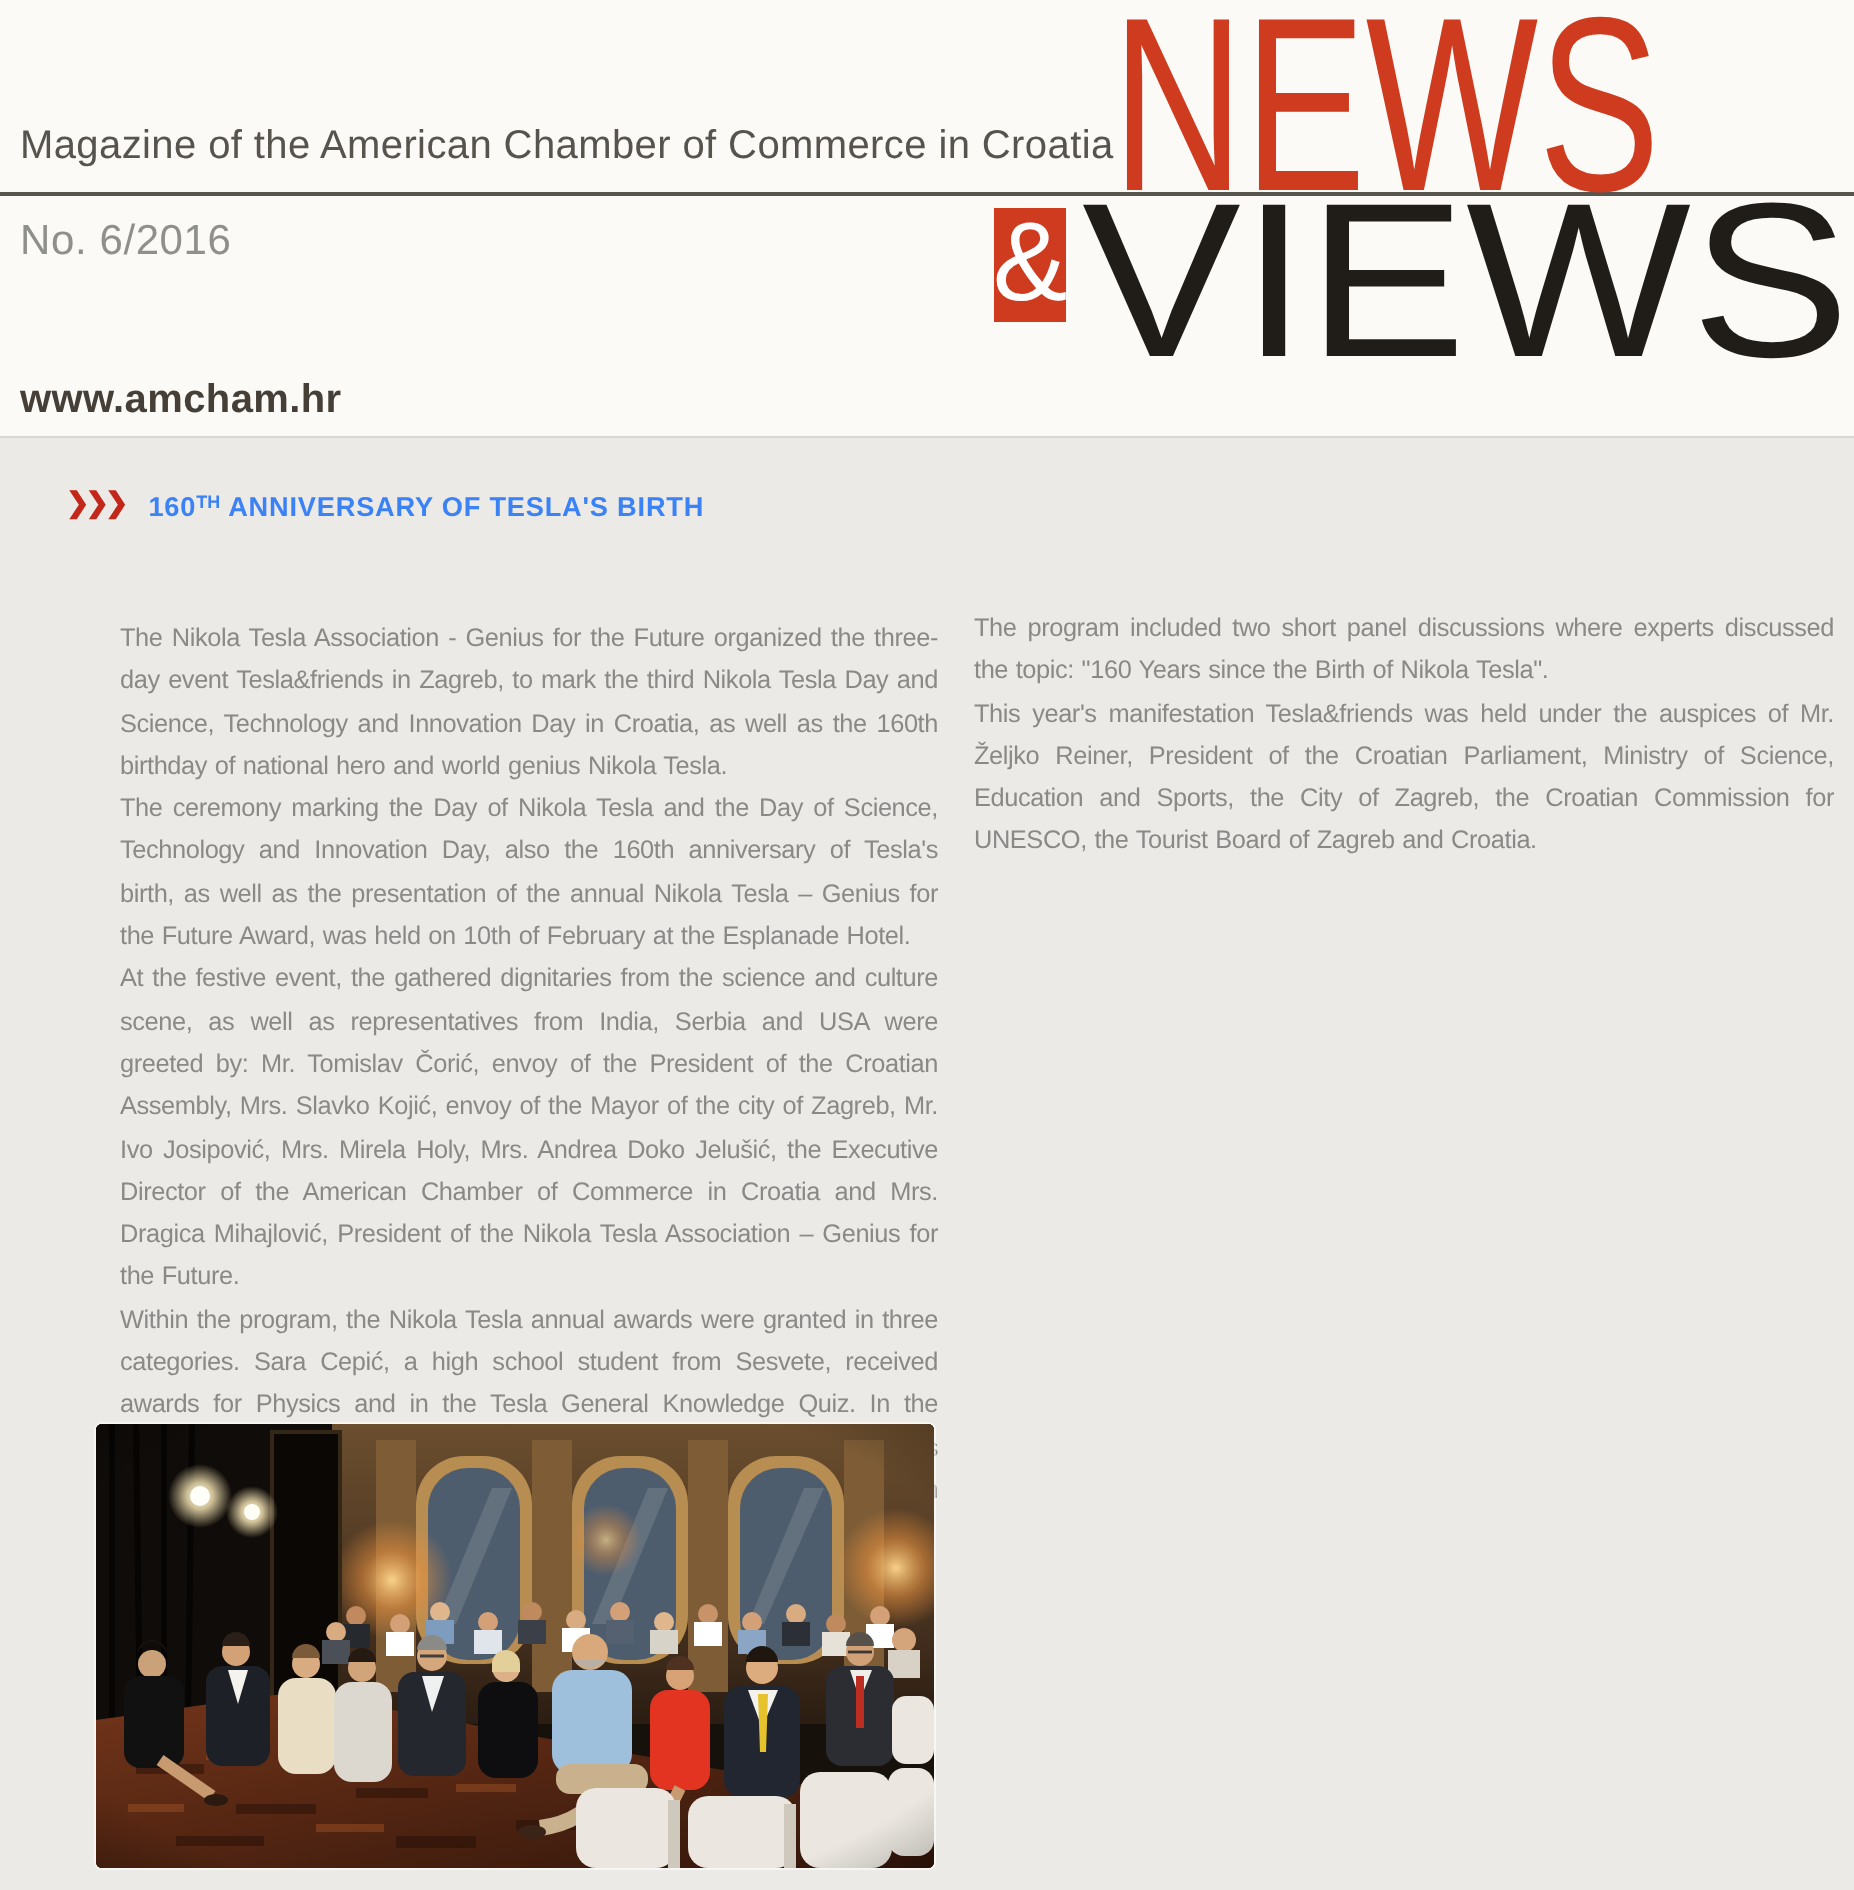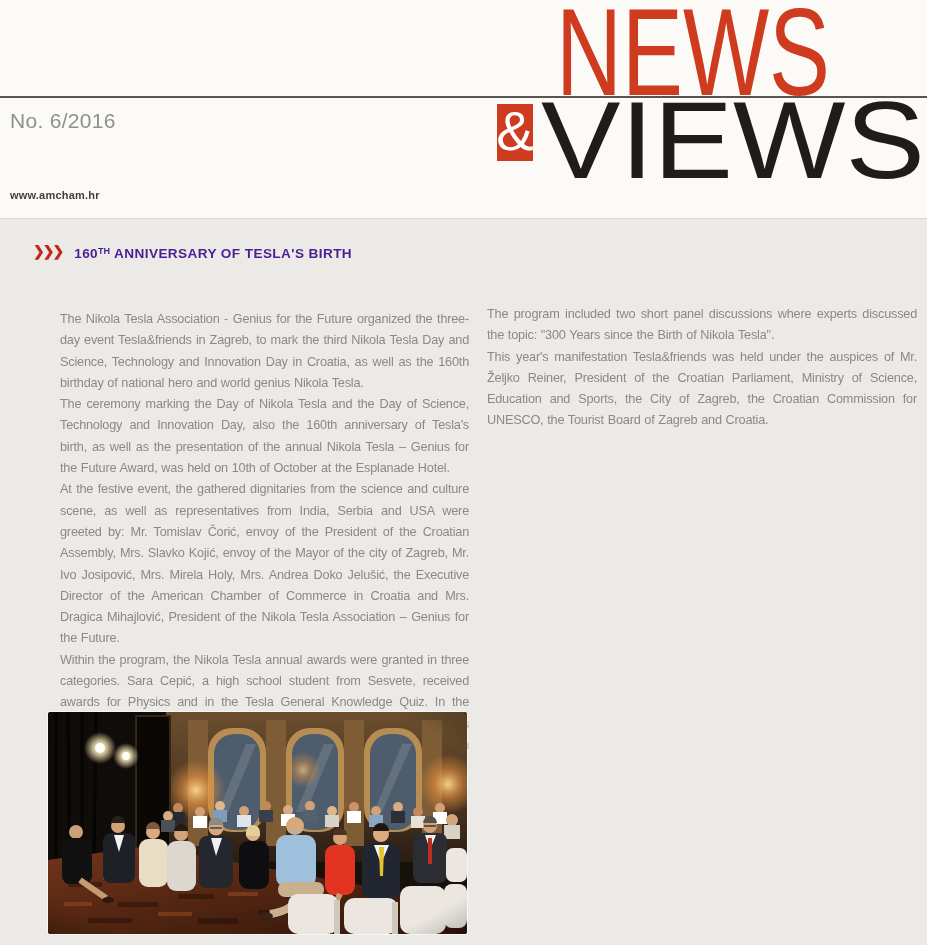--- a/index.html
+++ b/index.html
@@ -66,6 +66,7 @@
 
   <div class="content-bg"></div>
 
+  <div class="tagline">Magazine of the American Chamber of Commerce in Croatia</div>
   <div class="rule"></div>
   <div class="issue">No. 6/2016</div>
   <div class="website">www.amcham.hr</div>

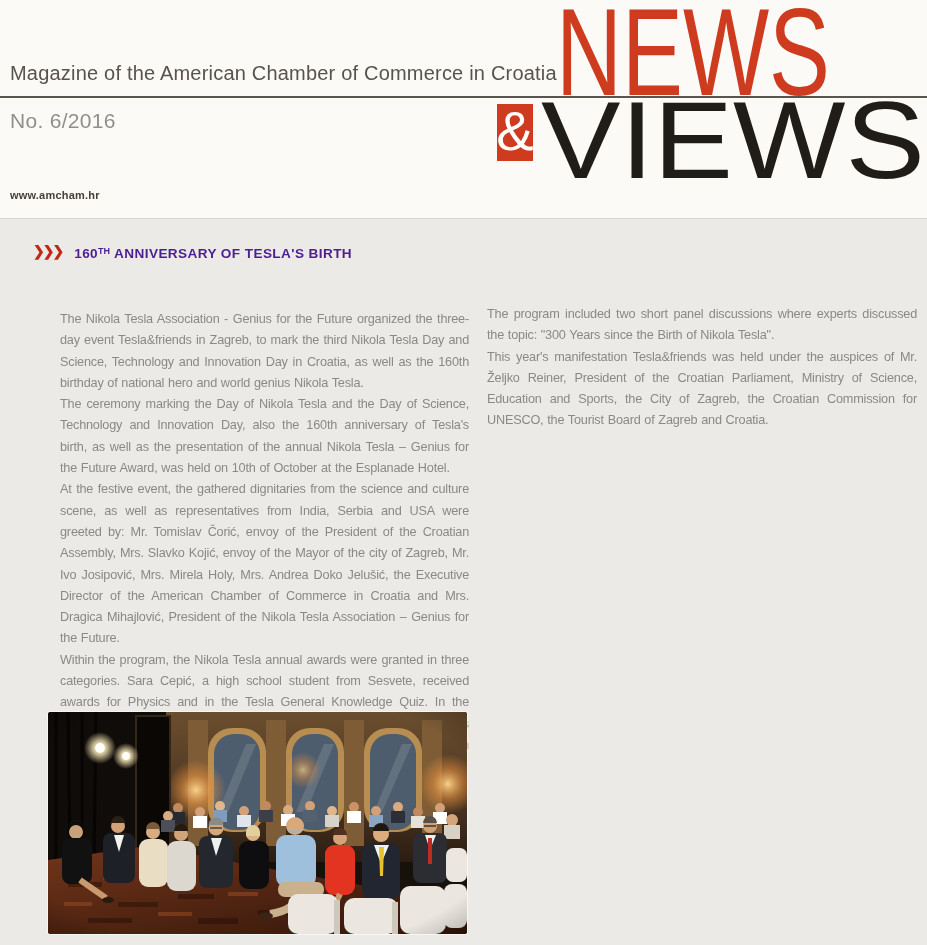--- a/index.html
+++ b/index.html
@@ -27,7 +27,7 @@
   }
   .website {
     position:absolute; left:10px; top:189px;
-    font-size:11px; font-weight:bold; color:#453f38; letter-spacing:.2px;
+    font-size:20px; font-weight:bold; color:#453f38; letter-spacing:.2px;
   }
   .logo-svg { position:absolute; left:0; top:0; width:927px; height:200px; }
   .logo-svg text { font-family:"Liberation Sans", sans-serif; }

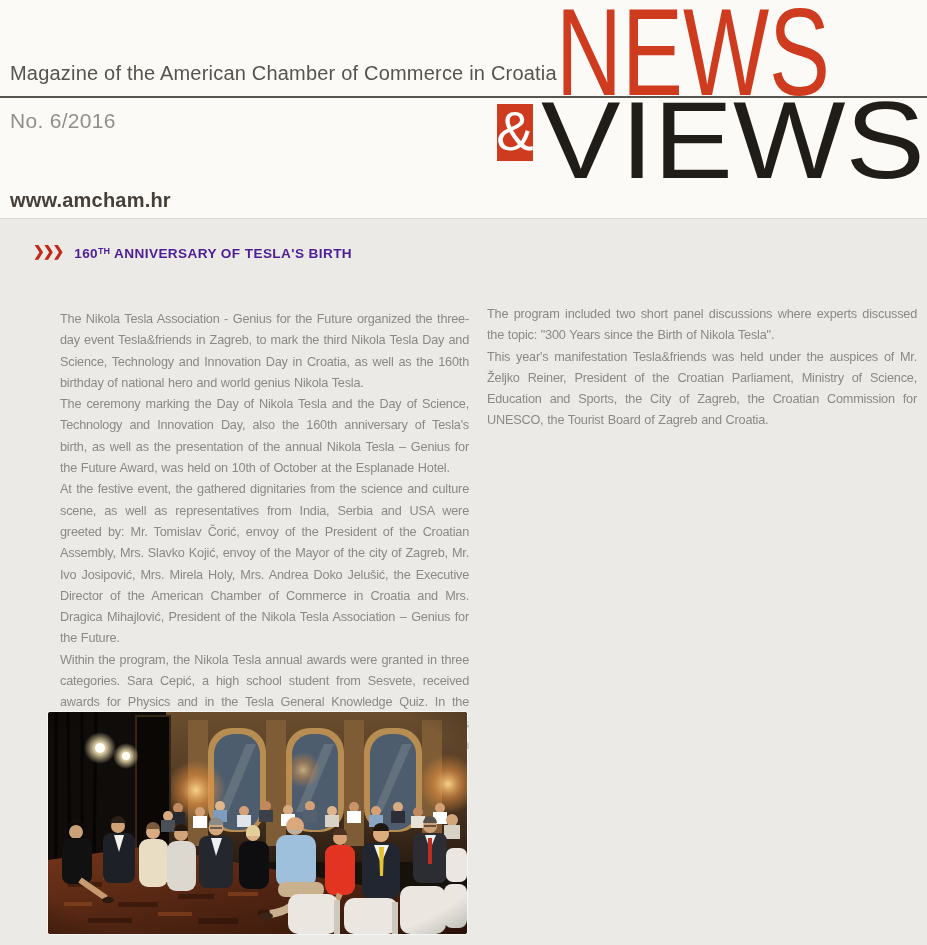--- a/index.html
+++ b/index.html
@@ -40,7 +40,7 @@
     letter-spacing:-2px; margin-right:12px; line-height:16px;
   }
   .heading-text {
-    font-size:13.6px; font-weight:bold; color:#4c1d95;
+    font-size:13.6px; font-weight:bold; color:#3b82f6;
     letter-spacing:.4px; line-height:16px;
   }
   .heading-text sup { font-size:9px; vertical-align:4px; letter-spacing:0; }

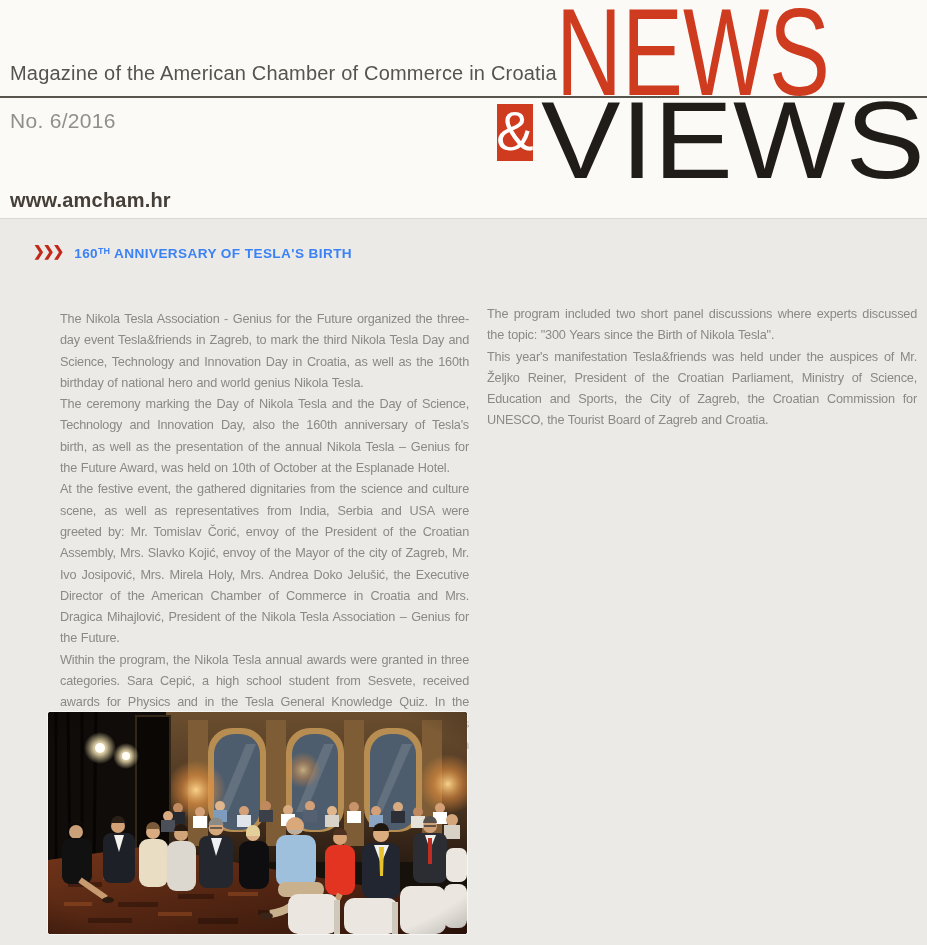--- a/index.html
+++ b/index.html
@@ -91,7 +91,7 @@
   </div>
 
   <div class="col col-right">
-    <p>The program included two short panel discussions where experts discussed the topic: "300 Years since the Birth of Nikola Tesla".</p>
+    <p>The program included two short panel discussions where experts discussed the topic: "160 Years since the Birth of Nikola Tesla".</p>
     <p>This year's manifestation Tesla&amp;friends was held under the auspices of Mr. Željko Reiner, President of the Croatian Parliament, Ministry of Science, Education and Sports, the City of Zagreb, the Croatian Commission for UNESCO, the Tourist Board of Zagreb and Croatia.</p>
   </div>
 

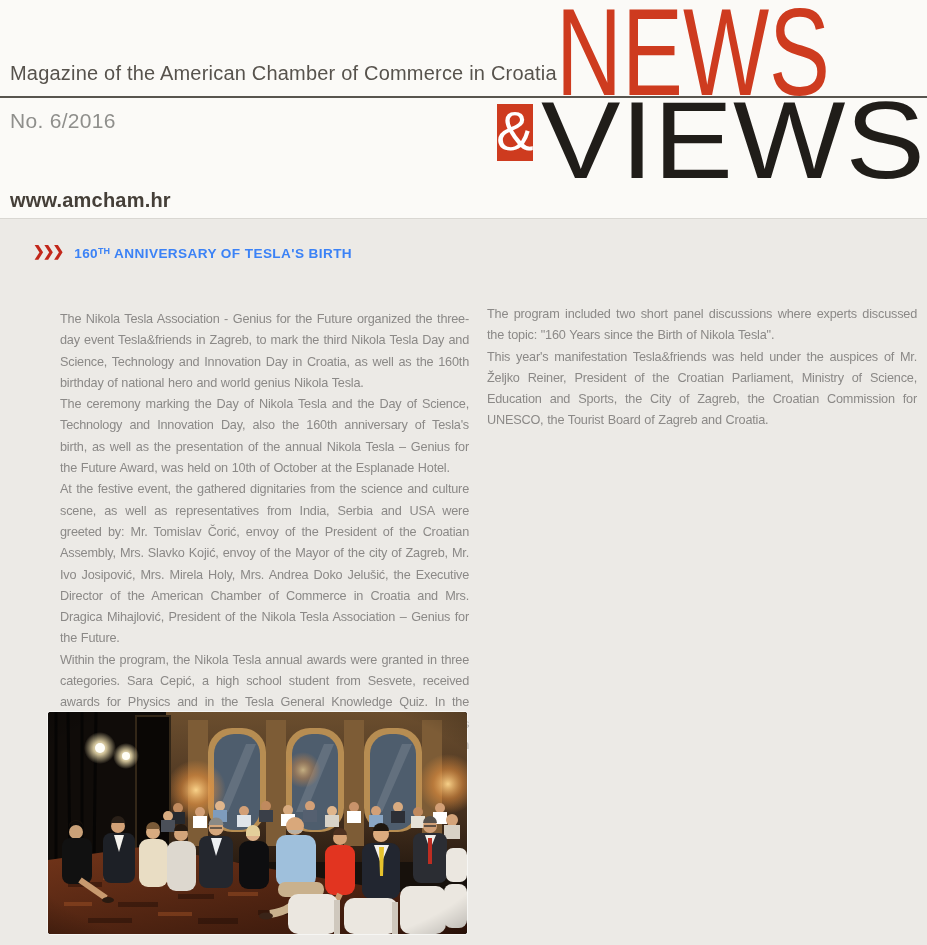--- a/index.html
+++ b/index.html
@@ -85,7 +85,7 @@
 
   <div class="col col-left">
     <p>The Nikola Tesla Association - Genius for the Future organized the three-day event Tesla&amp;friends in Zagreb, to mark the third Nikola Tesla Day and Science, Technology and Innovation Day in Croatia, as well as the 160th birthday of national hero and world genius Nikola Tesla.</p>
-    <p>The ceremony marking the Day of Nikola Tesla and the Day of Science, Technology and Innovation Day, also the 160th anniversary of Tesla's birth, as well as the presentation of the annual Nikola Tesla – Genius for the Future Award, was held on 10th of October at the Esplanade Hotel.</p>
+    <p>The ceremony marking the Day of Nikola Tesla and the Day of Science, Technology and Innovation Day, also the 160th anniversary of Tesla's birth, as well as the presentation of the annual Nikola Tesla – Genius for the Future Award, was held on 10th of February at the Esplanade Hotel.</p>
     <p>At the festive event, the gathered dignitaries from the science and culture scene, as well as representatives from India, Serbia and USA were greeted by: Mr. Tomislav Čorić, envoy of the President of the Croatian Assembly, Mrs. Slavko Kojić, envoy of the Mayor of the city of Zagreb, Mr. Ivo Josipović, Mrs. Mirela Holy, Mrs. Andrea Doko Jelušić, the Executive Director of the American Chamber of Commerce in Croatia and Mrs. Dragica Mihajlović, President of the Nikola Tesla Association – Genius for the Future.</p>
     <p>Within the program, the Nikola Tesla annual awards were granted in three categories. Sara Cepić, a high school student from Sesvete, received awards for Physics and in the Tesla General Knowledge Quiz. In the category of Creative and Innovative Products as Inspired by Tesla's Inventions, Ivan Kožar from the Electronic and Accounting Club from Ivanić Grad won the award for the Musical Tesla Coil, while</p>
   </div>

